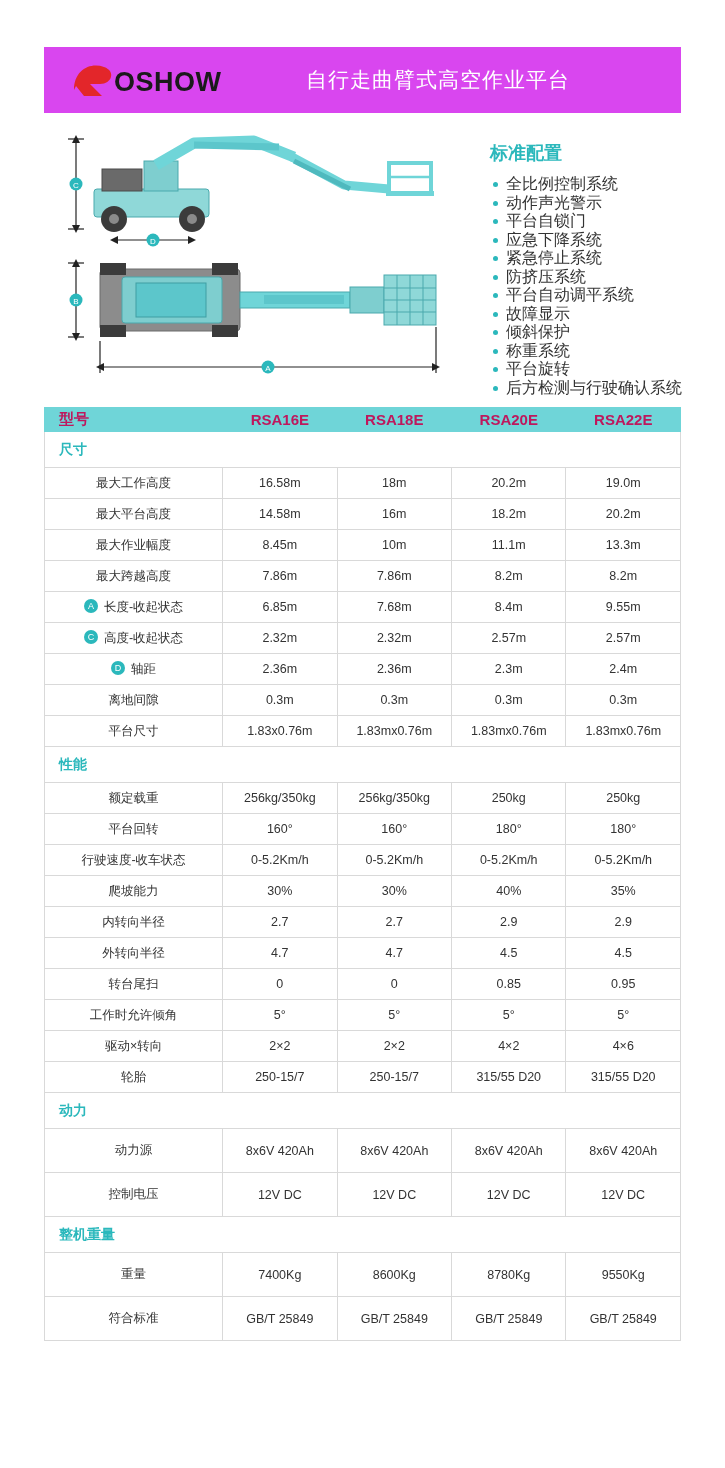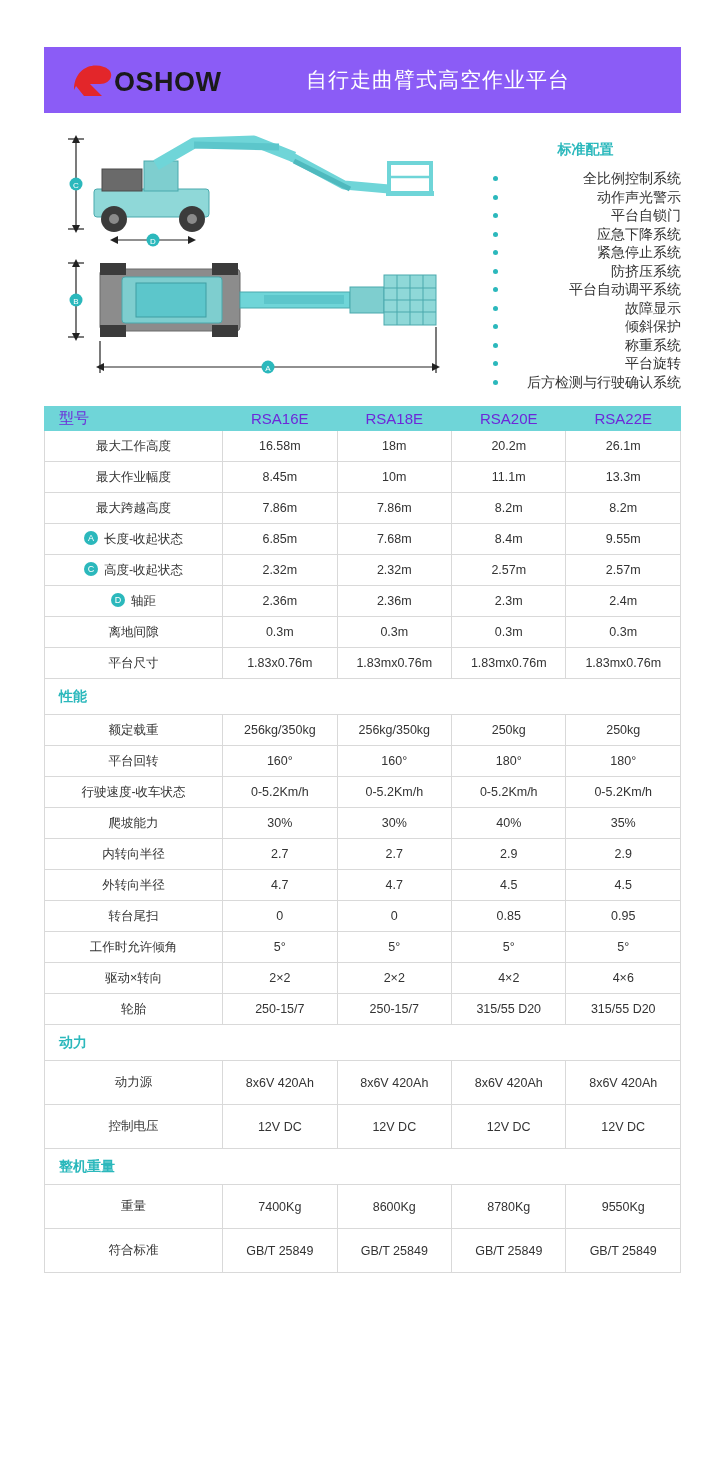--- a/index.html
+++ b/index.html
@@ -20,7 +20,7 @@
   .header {
     margin-top: 47px;
     height: 66px;
-    background: #8b5cf6;
+    background: #d946ef;
     display: flex;
     align-items: center;
     padding: 1px 22px;

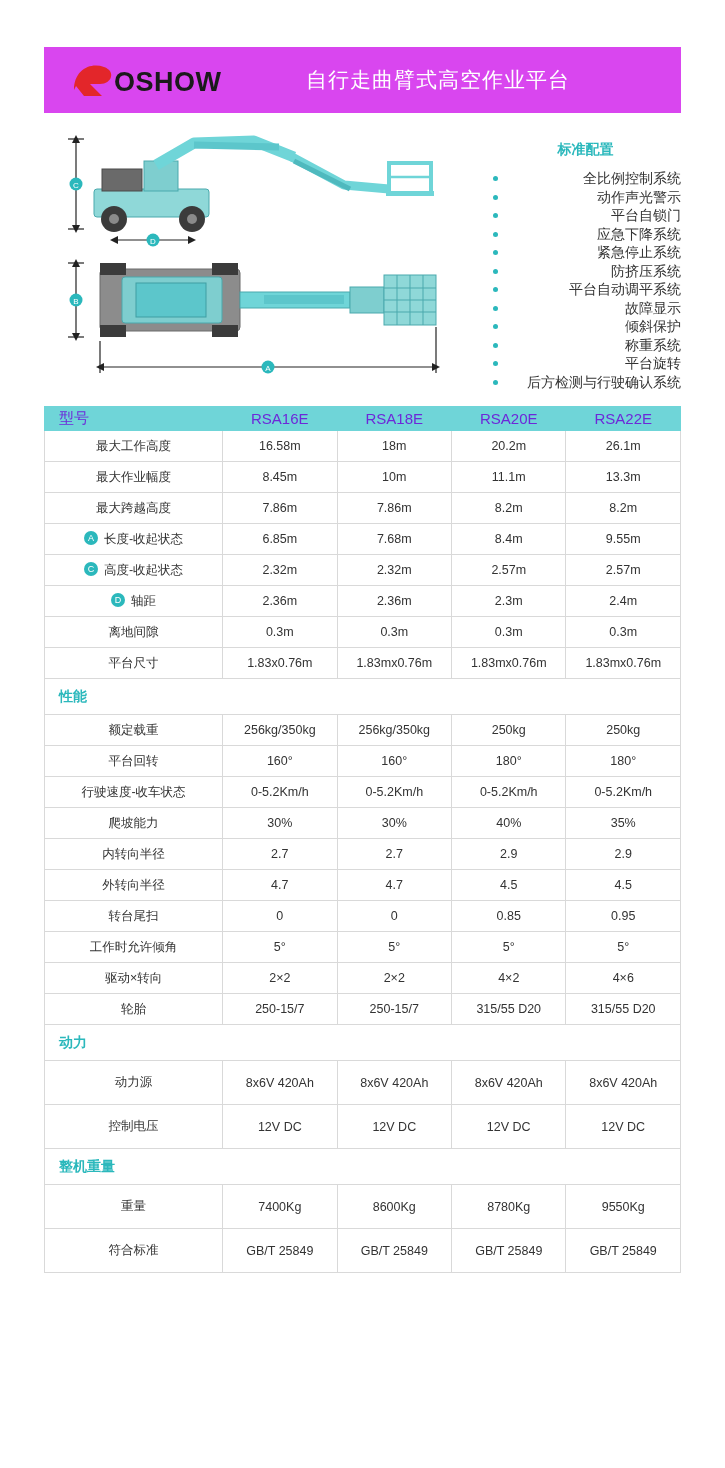--- a/index.html
+++ b/index.html
@@ -57,9 +57,9 @@
   }
   .config-title {
     color: #2bb8bc;
-    font-size: 14px;
+    font-size: 18px;
     font-weight: bold;
-    text-align: center;
+    text-align: left;
     margin-bottom: 10px;
   }
   .config ul {

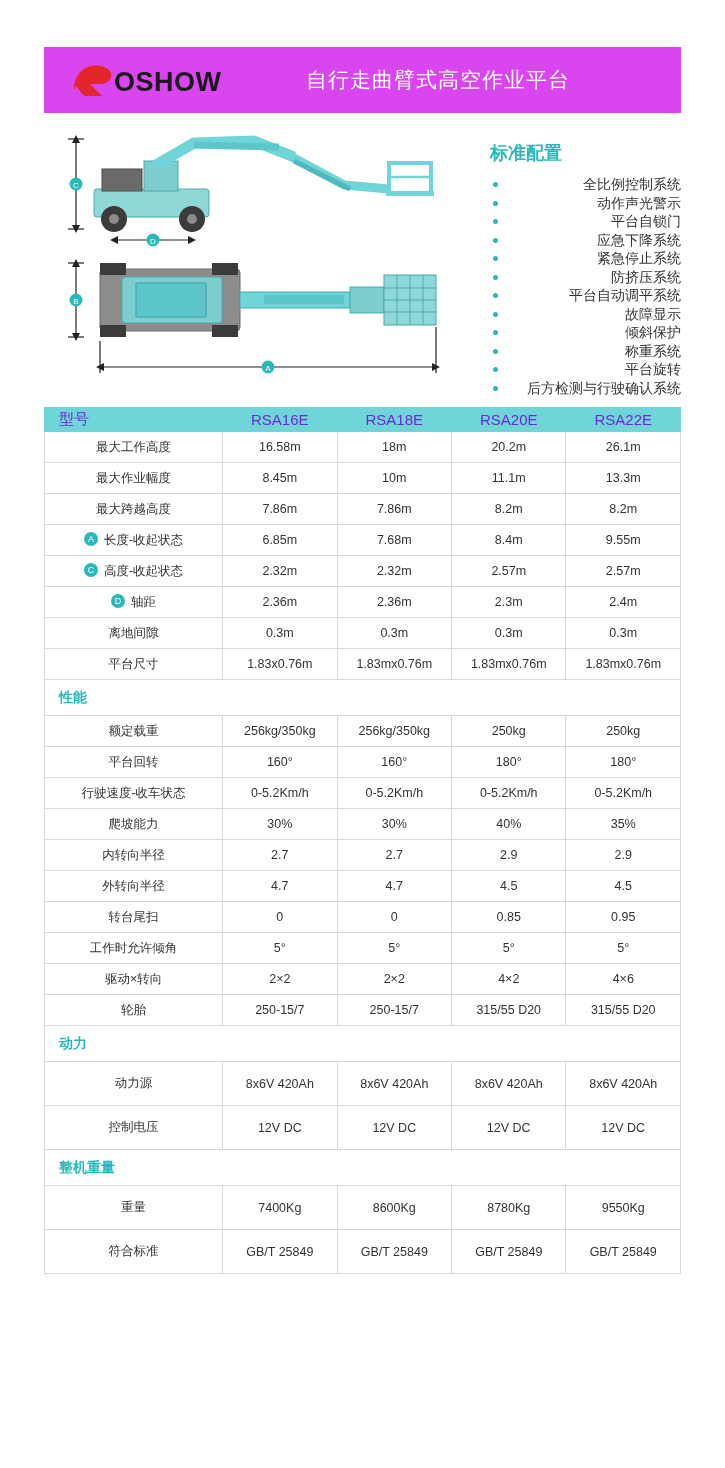--- a/index.html
+++ b/index.html
@@ -67,13 +67,12 @@
     margin: 0; padding: 0;
   }
   .config li {
-    font-size: 14px;
+    font-size: 16px;
     color: #333;
     line-height: 18.5px;
     padding-left: 16px;
     position: relative;
     white-space: nowrap;
-    text-align: right;
   }
   .config li:before {
     content: "";

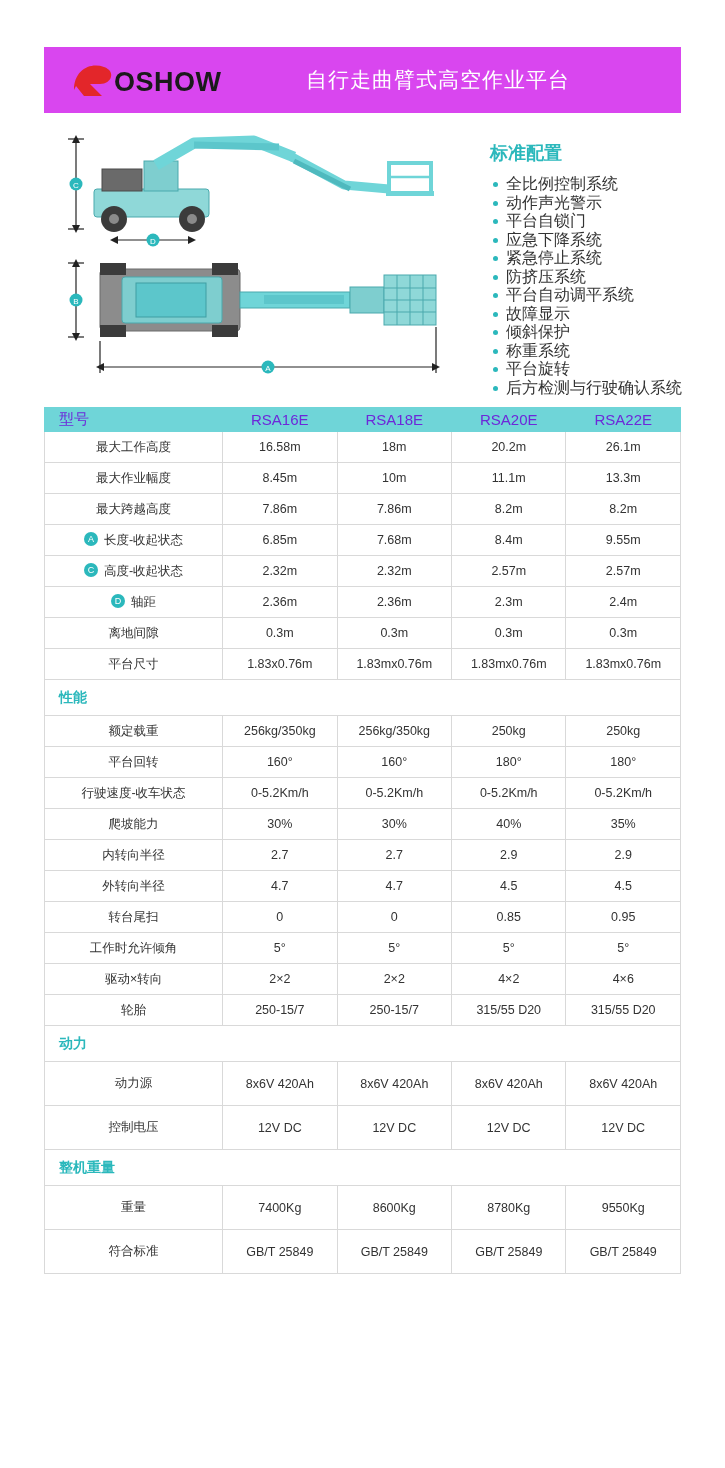--- a/index.html
+++ b/index.html
@@ -100,9 +100,9 @@
   }
   table.spec tr.head th {
     background: #6fd5d8;
-    color: #6d28d9;
+    color: #be185d;
     font-size: 15px;
-    font-weight: normal;
+    font-weight: bold;
     height: 21px;
     border-color: #6fd5d8;
   }

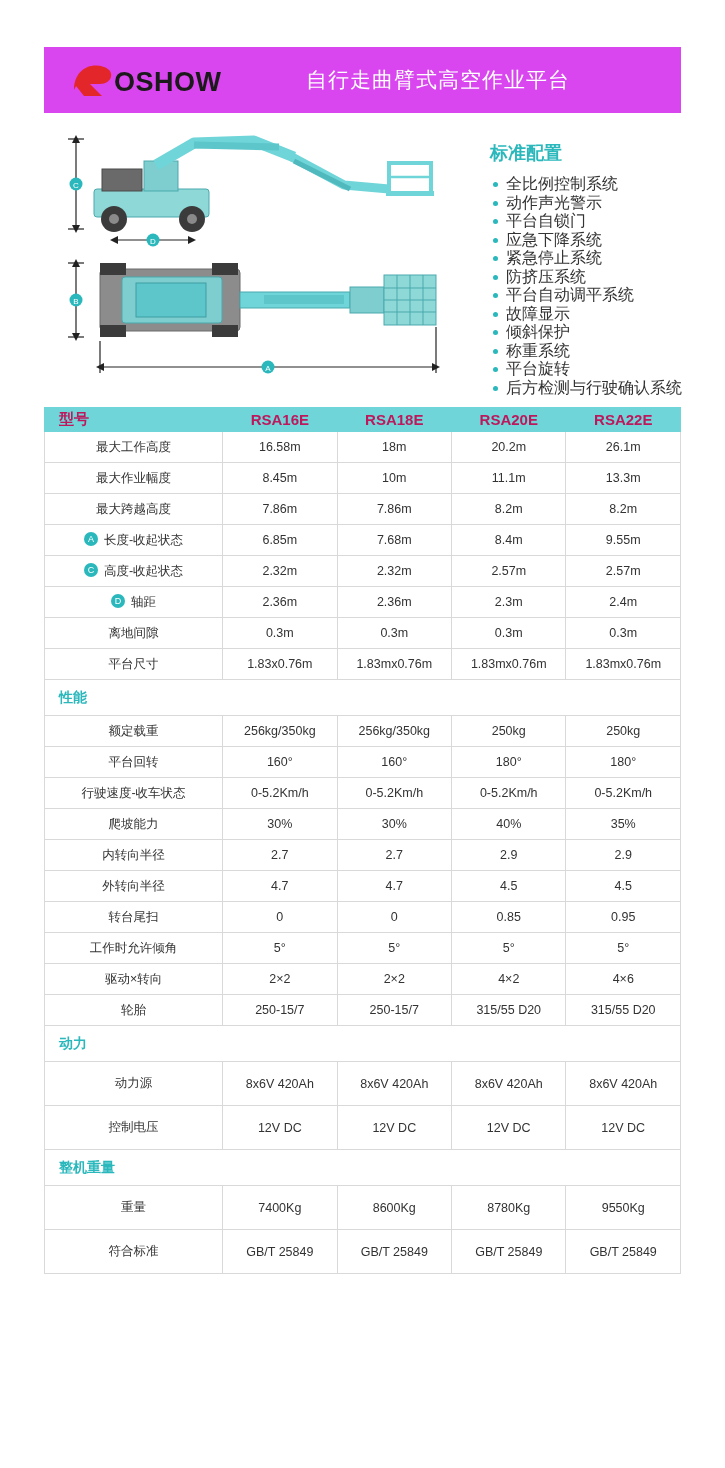--- a/index.html
+++ b/index.html
@@ -284,6 +284,9 @@
         <th>RSA22E</th>
       </tr>
 
+      <tr class="section">
+        <td colspan="5">尺寸</td>
+      </tr>
       <tr>
         <td class="label">最大工作高度</td>
         <td>16.58m</td>

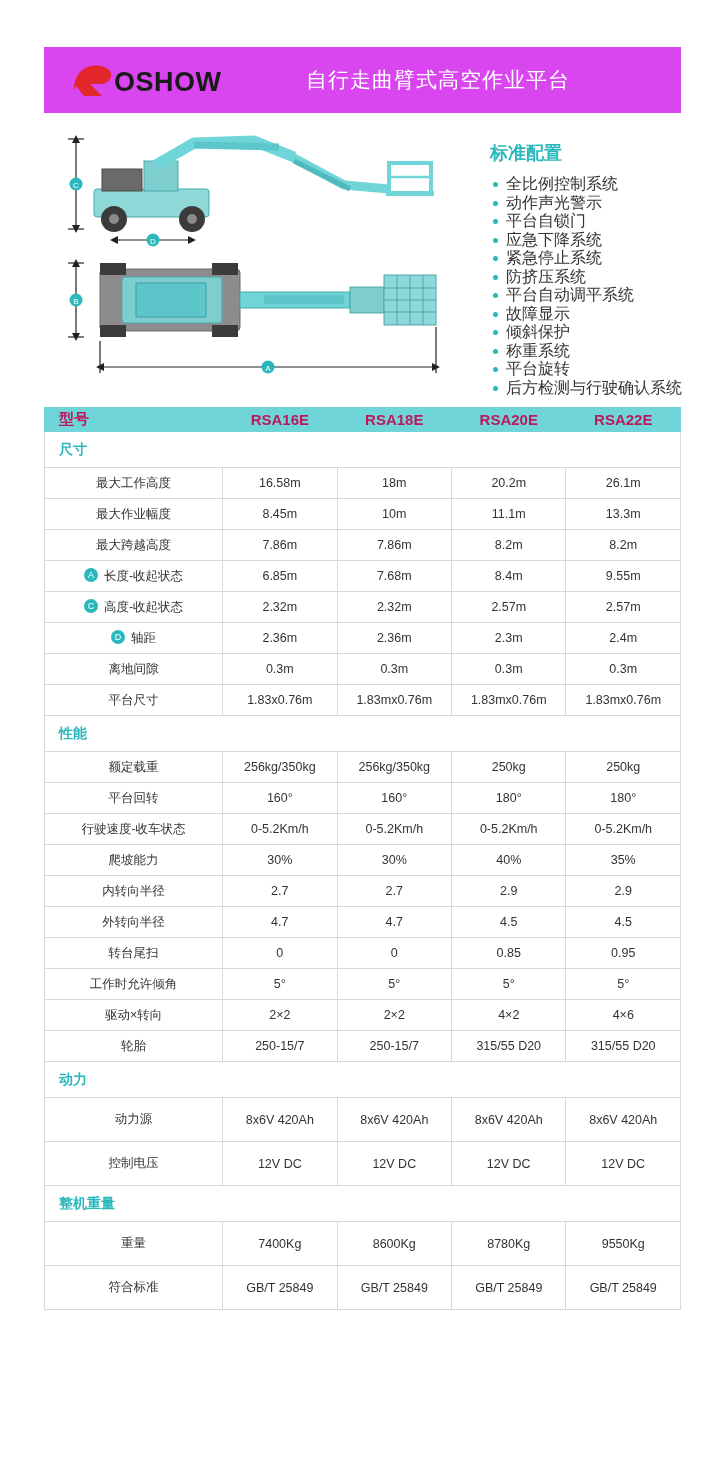--- a/index.html
+++ b/index.html
@@ -292,7 +292,7 @@
         <td>16.58m</td>
         <td>18m</td>
         <td>20.2m</td>
-        <td>26.1m</td>
+        <td>19.0m</td>
       </tr>
       <tr>
         <td class="label">最大作业幅度</td>

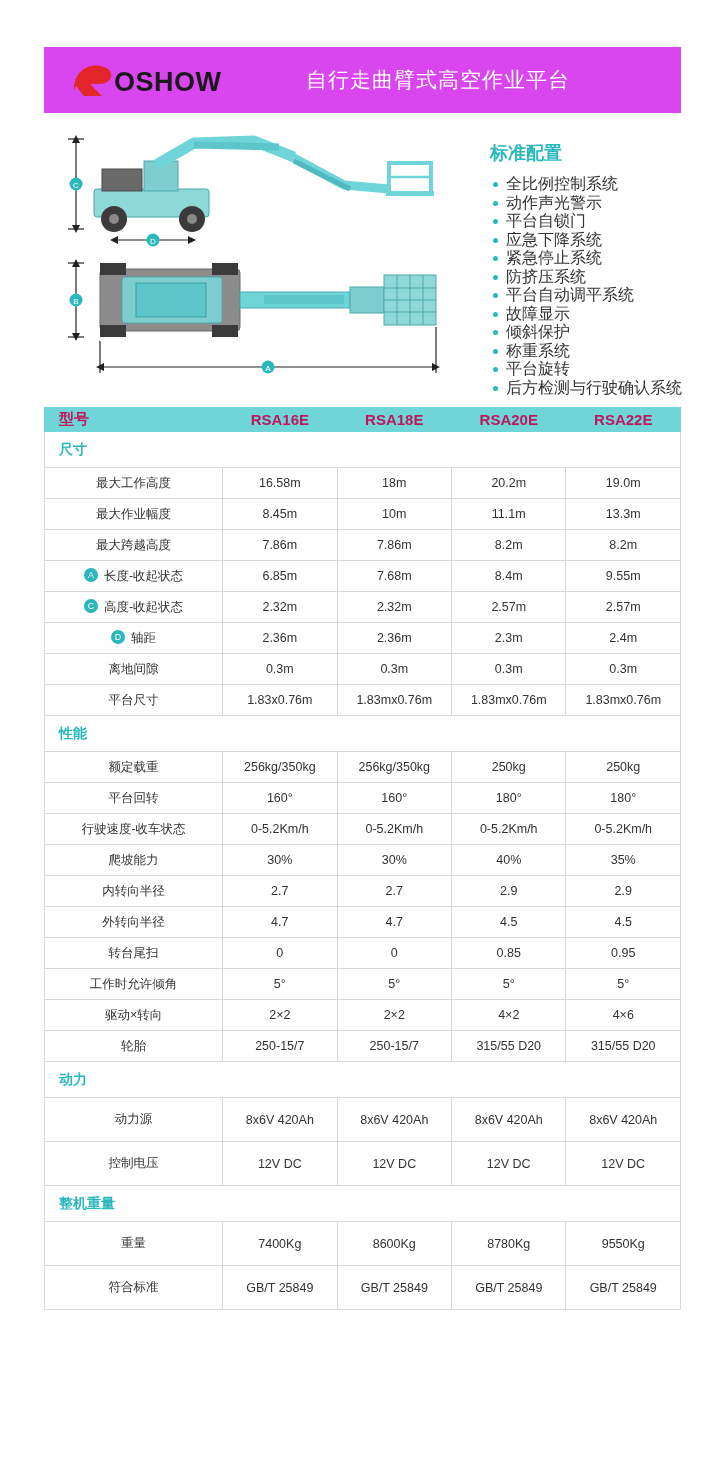--- a/index.html
+++ b/index.html
@@ -295,6 +295,13 @@
         <td>19.0m</td>
       </tr>
       <tr>
+        <td class="label">最大平台高度</td>
+        <td>14.58m</td>
+        <td>16m</td>
+        <td>18.2m</td>
+        <td>20.2m</td>
+      </tr>
+      <tr>
         <td class="label">最大作业幅度</td>
         <td>8.45m</td>
         <td>10m</td>

